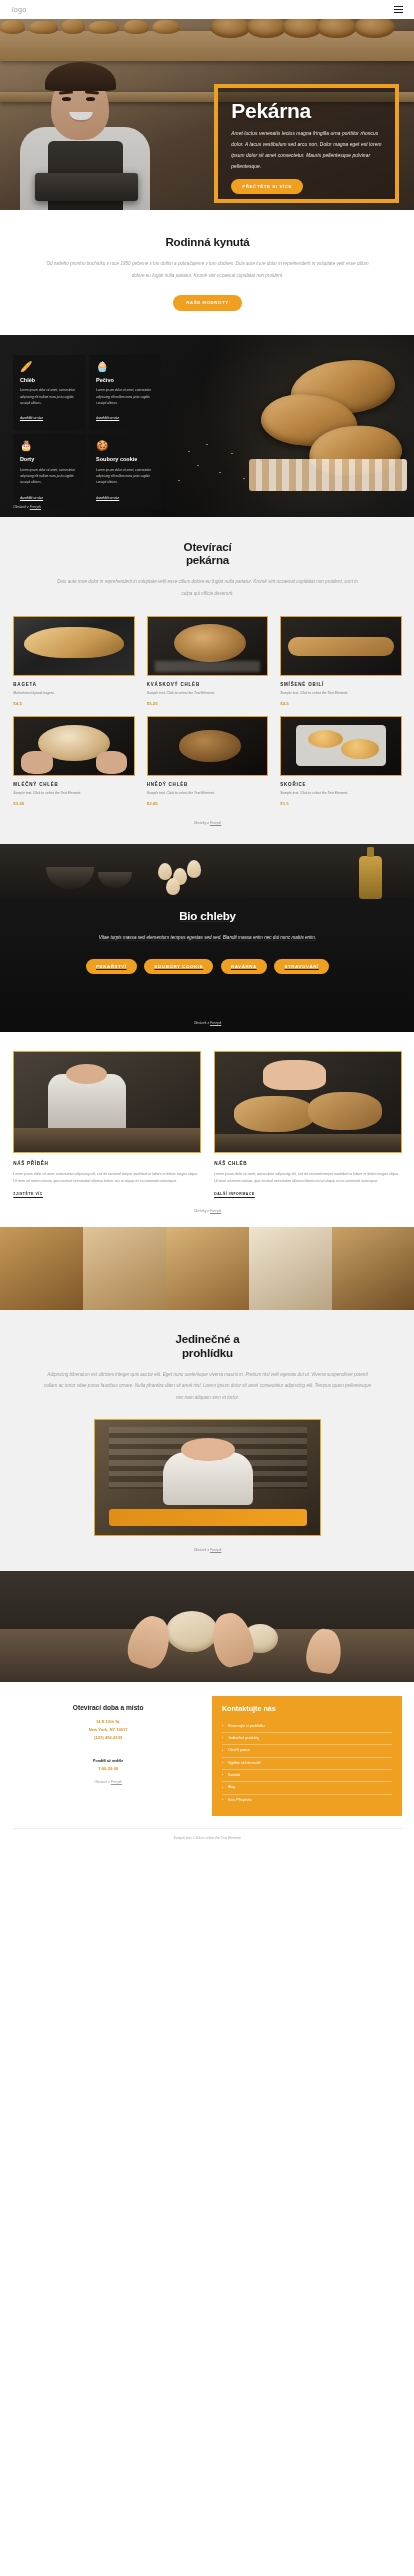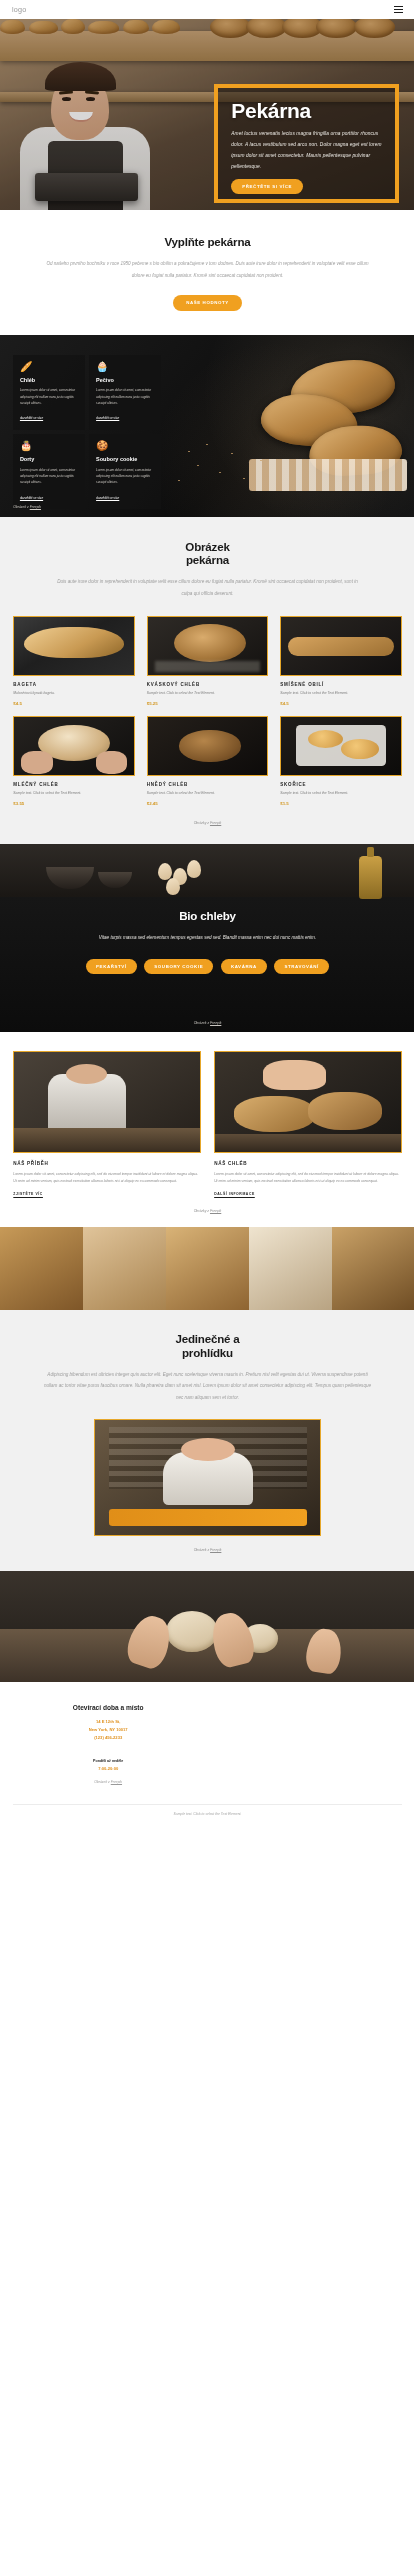--- a/index.html
+++ b/index.html
@@ -387,7 +387,7 @@
   </div>
 
   <div class="family">
-    <div class="h2">Vyplňte pekárna</div>
+    <div class="h2">Rodinná kynutá</div>
     <div class="lede">Od našeho prvního bochníku v roce 1950 pečeme s bio obilím a pokračujeme v tom dodnes. Duis aute irure dolor in reprehenderit in voluptate velit esse cillum dolore eu fugiat nulla pariatur. Kromě sint occaecat cupidatat non proident.</div>
     <div><button class="btn-pill">NAŠE HODNOTY</button></div>
   </div>

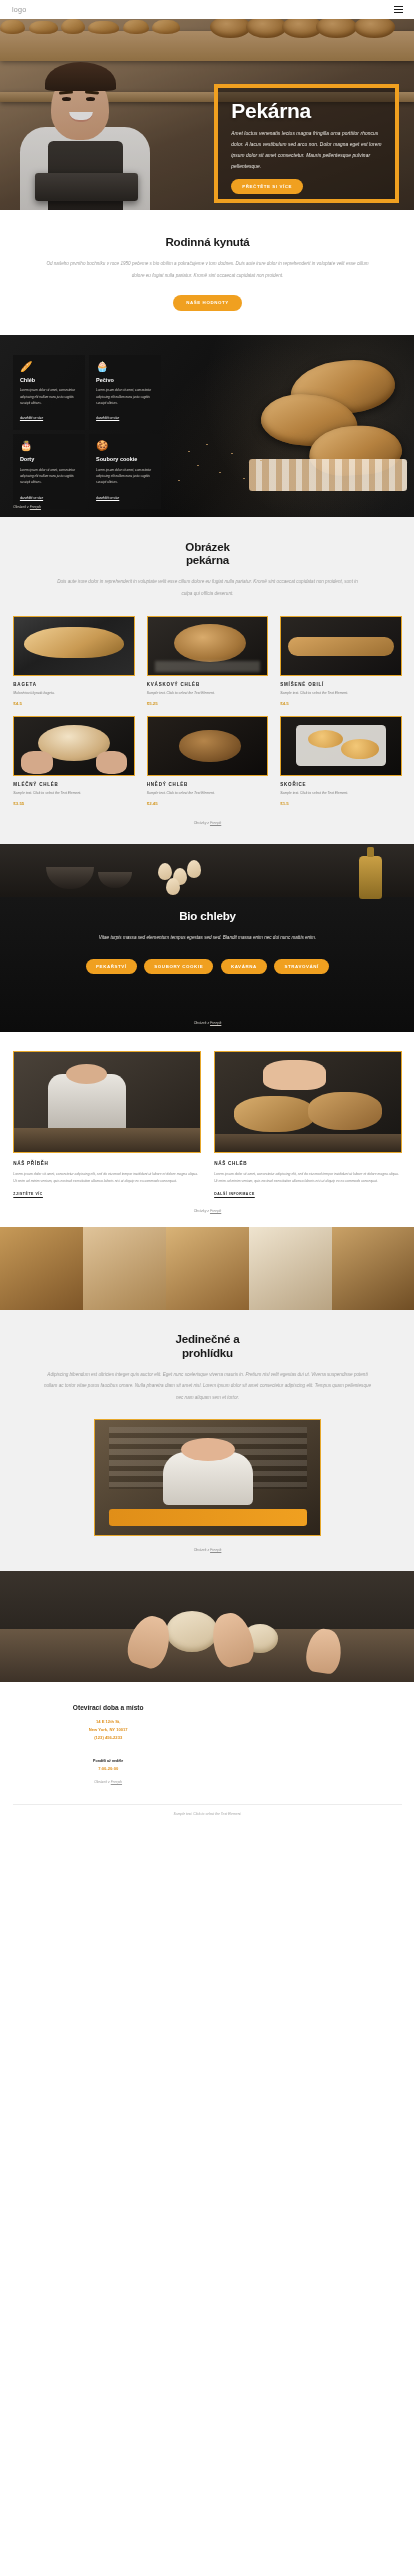--- a/index.html
+++ b/index.html
@@ -447,7 +447,7 @@
   <div class="products">
     <div class="head">
       <div class="h2">
-        <span>Obrázek</span><br>
+        <span>Otevírací</span><br>
         <span>pekárna</span>
       </div>
       <div class="lede">Duis aute irure dolor in reprehenderit in voluptate velit esse cillum dolore eu fugiat nulla pariatur. Kromě sint occaecat cupidatat non proident, sunt in culpa qui officia deserunt.</div>

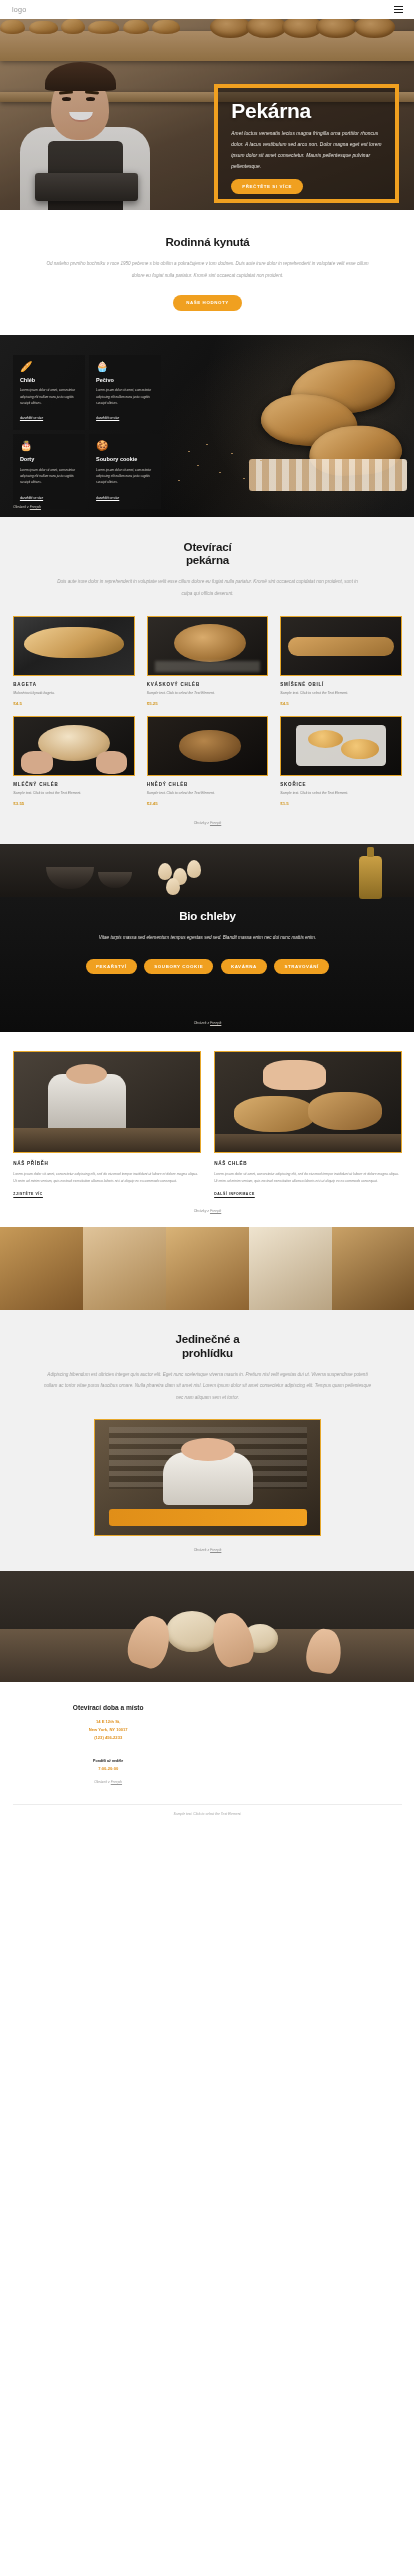--- a/index.html
+++ b/index.html
@@ -206,6 +206,7 @@
   .bio {
     position:relative; height:188px; overflow:hidden;
     background:linear-gradient(180deg,#1a1a1a,#0c0c0c);
+    text-decoration:underline;
   }
   .bio .scene { position:absolute; inset:0; }
   .bio .counter {

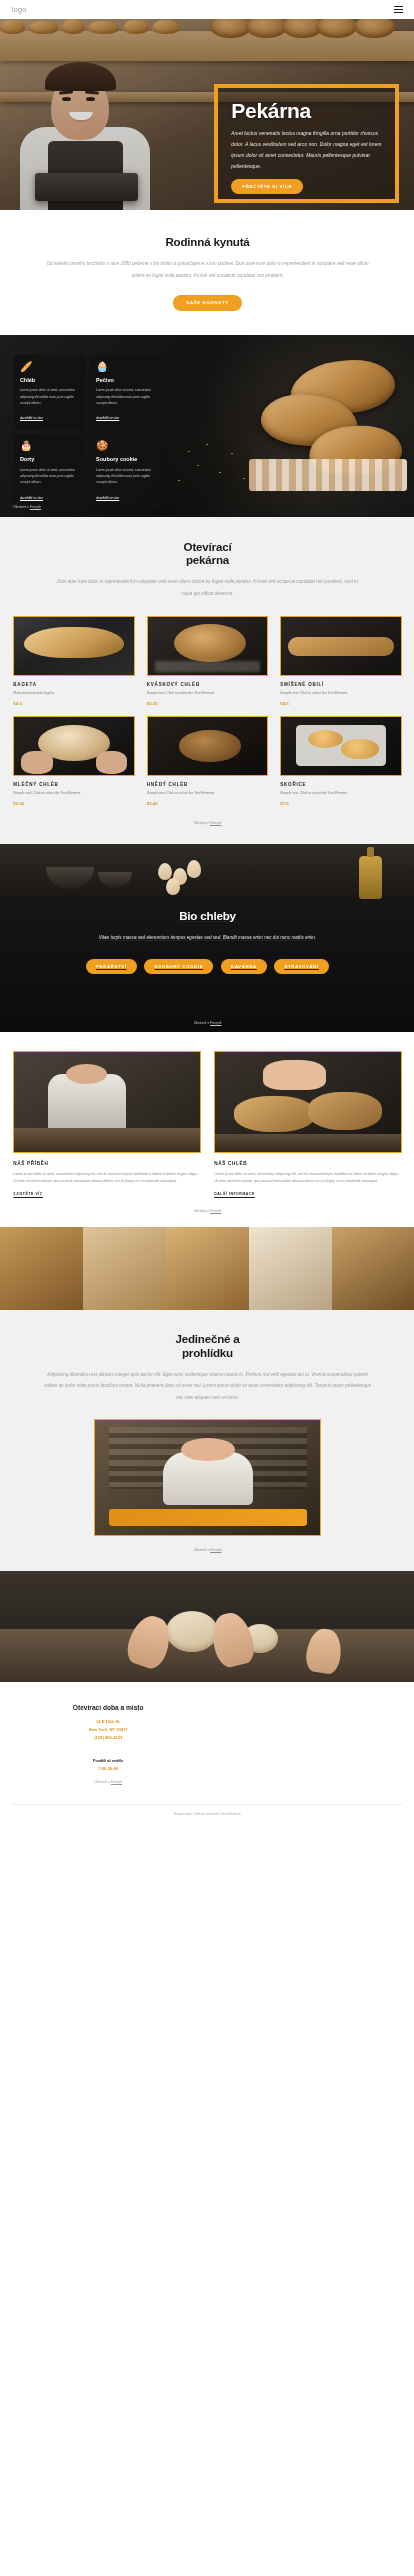--- a/index.html
+++ b/index.html
@@ -637,6 +637,18 @@
         </div>
       </div>
 
+      <div class="contactbox">
+        <h3>Kontaktujte nás</h3>
+        <ul class="clist">
+          <li>Rezervujte si prohlídku</li>
+          <li>Jedinečné produkty</li>
+          <li>Otevřít pozice</li>
+          <li>Vyplňte náš formulář</li>
+          <li>Kontakt</li>
+          <li>Blog</li>
+          <li>Kurz Příspěvků</li>
+        </ul>
+      </div>
     </div>
 
     <div class="bottombar">Sample text. Click to select the Text Element.</div>

